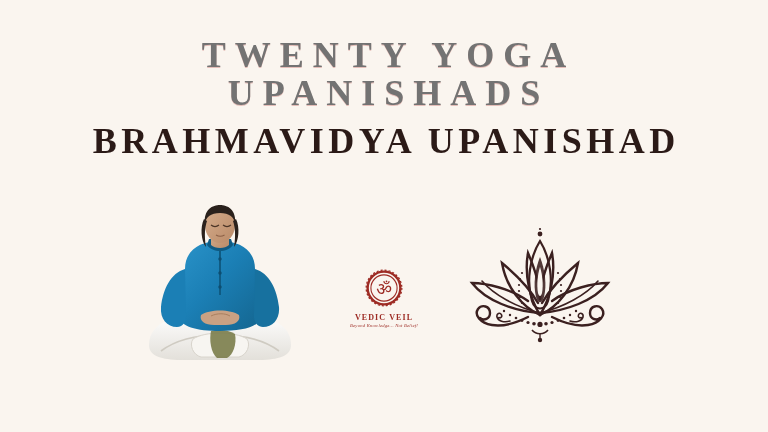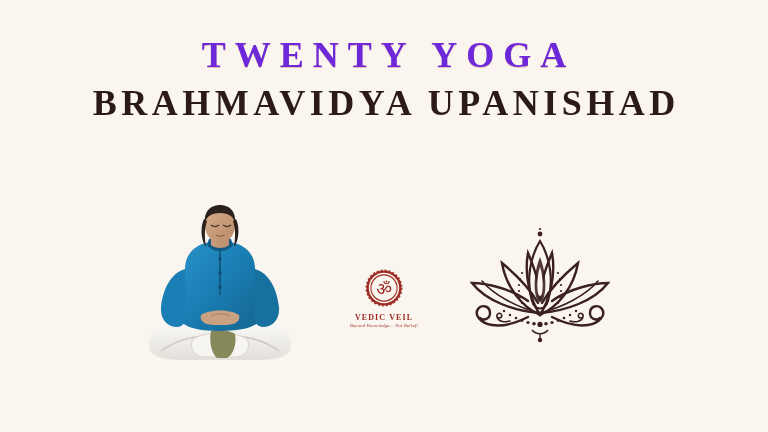--- a/index.html
+++ b/index.html
@@ -17,7 +17,7 @@
     text-align:center;
   }
   .t-line1,.t-line2{
-    color:#6d28d9;
+    color:#737373;
     font-weight:bold;
     font-size:36px;
     line-height:38px;

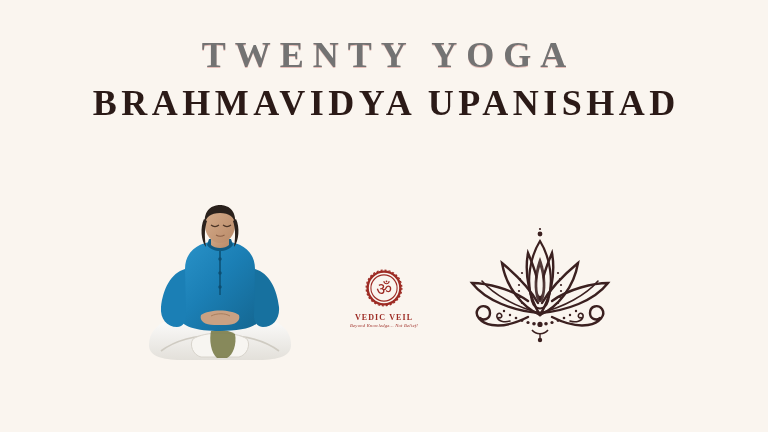--- a/index.html
+++ b/index.html
@@ -77,6 +77,7 @@
 
   <div class="titles">
     <div class="t-line1">TWENTY YOGA</div>
+    <div class="t-line2">UPANISHADS</div>
     <div class="t-line3">BRAHMAVIDYA UPANISHAD</div>
   </div>
 

